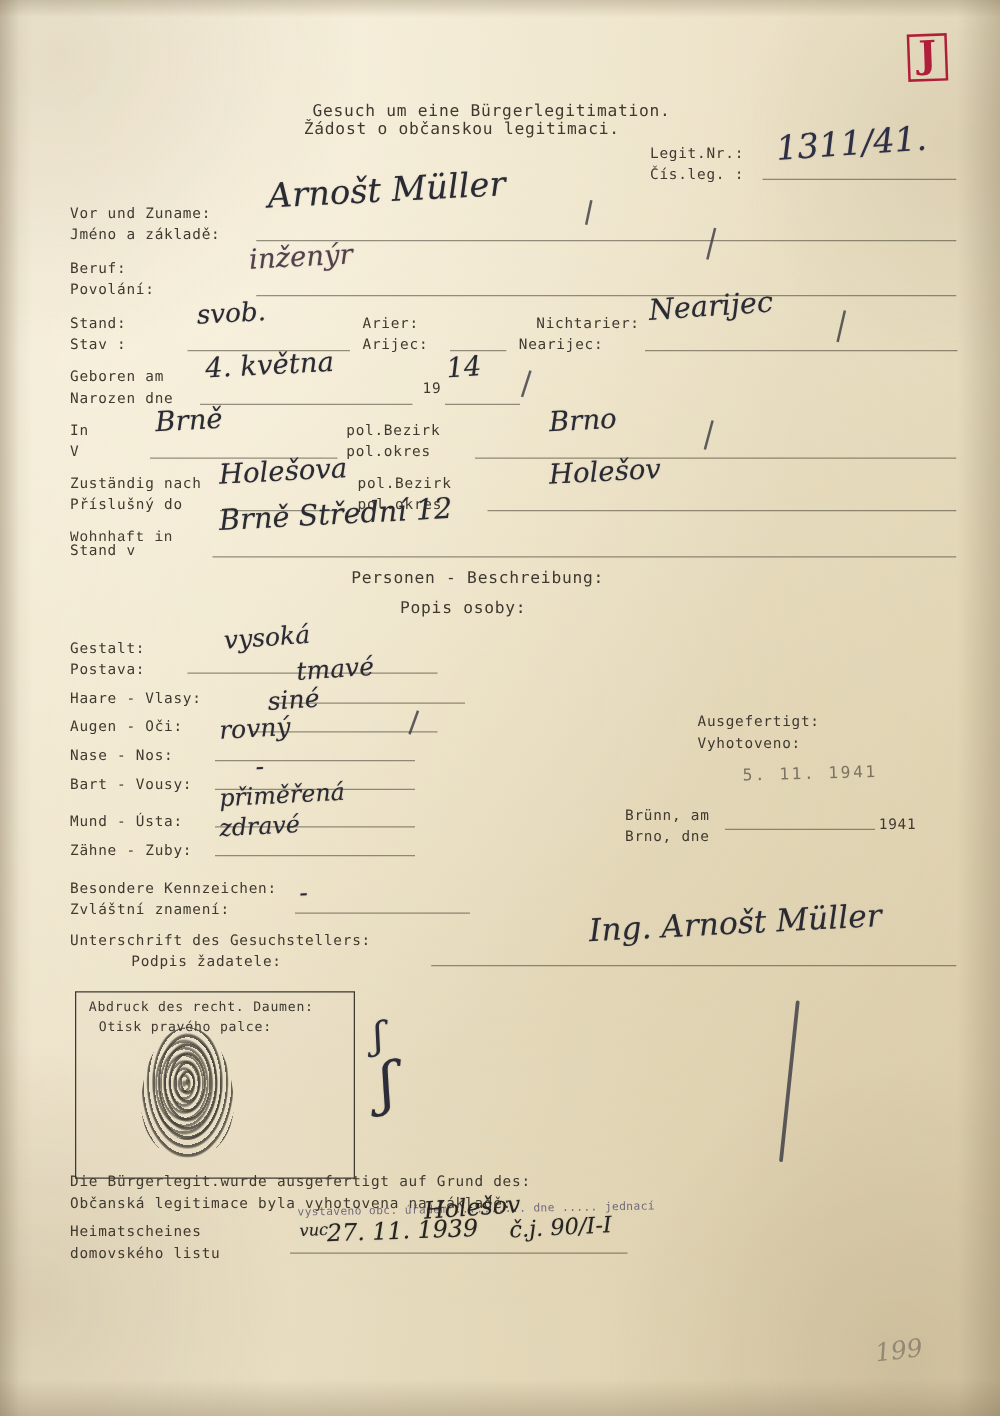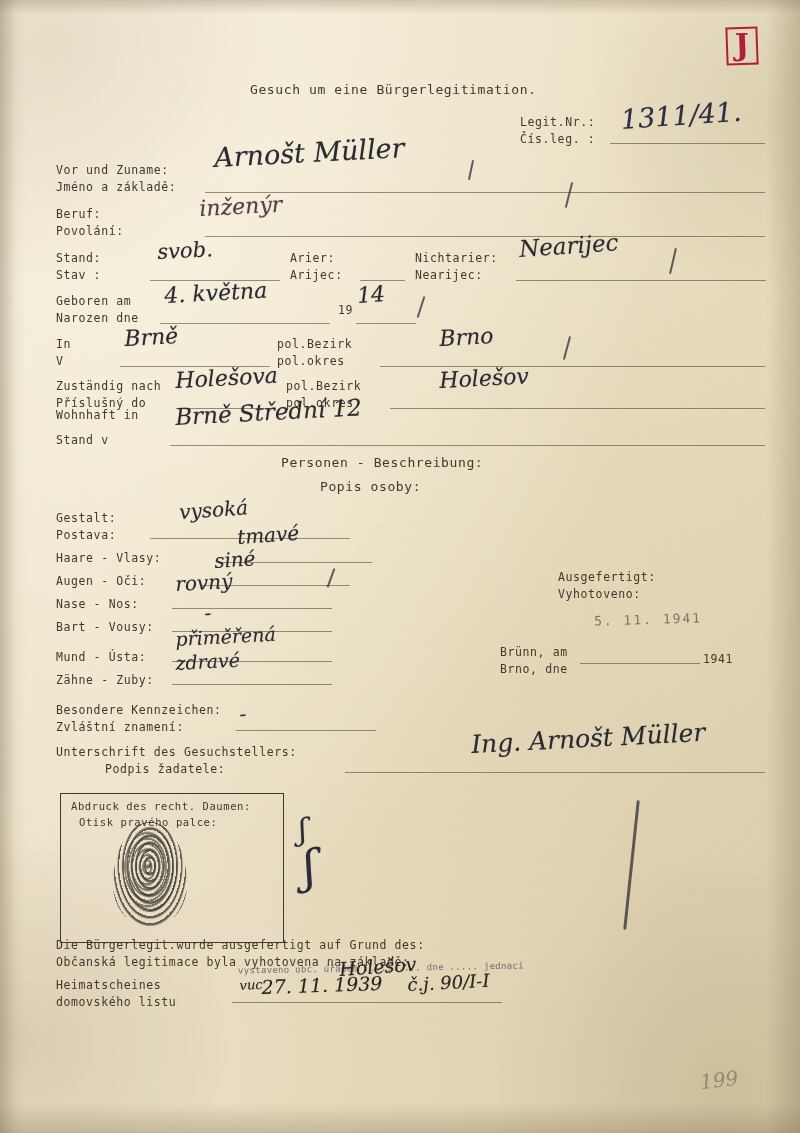--- a/index.html
+++ b/index.html
@@ -190,6 +190,7 @@
   </div>
 
   <div class="typed big abs" style="left:250px; top:66px;margin-top:16px;">Gesuch um eine Bürgerlegitimation.</div>
+  <div class="typed big abs" style="left:243px; top:96px;">Žádost o občanskou legitimaci.</div>
 
   <div class="typed abs" style="left:520px; top:115px;">Legit.Nr.:</div>
   <div class="typed abs" style="left:520px; top:132px;">Čís.leg. :</div>

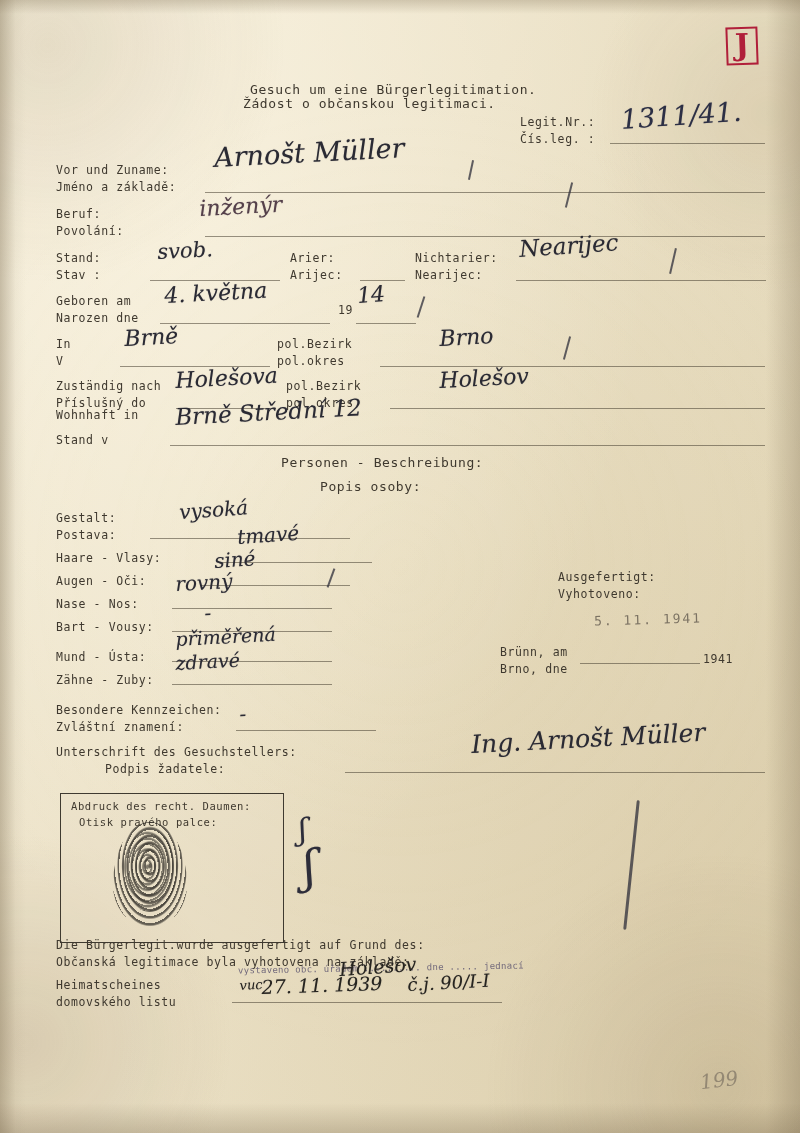--- a/index.html
+++ b/index.html
@@ -218,7 +218,7 @@
   <div class="typed abs" style="left:290px; top:268px;">Arijec:</div>
   <div class="rule" style="left:360px; top:280px; width:45px;"></div>
 
-  <div class="typed abs" style="left:415px; top:251px;">Nichtarier:</div>
+  <div class="typed abs" style="left:429px; top:251px;">Nichtarier:</div>
   <div class="typed abs" style="left:415px; top:268px;">Nearijec:</div>
   <div class="rule" style="left:516px; top:280px; width:250px;"></div>
   <div class="hand" style="left:520px; top:236px; font-size:23px; transform:rotate(-4deg);">Nearijec</div>

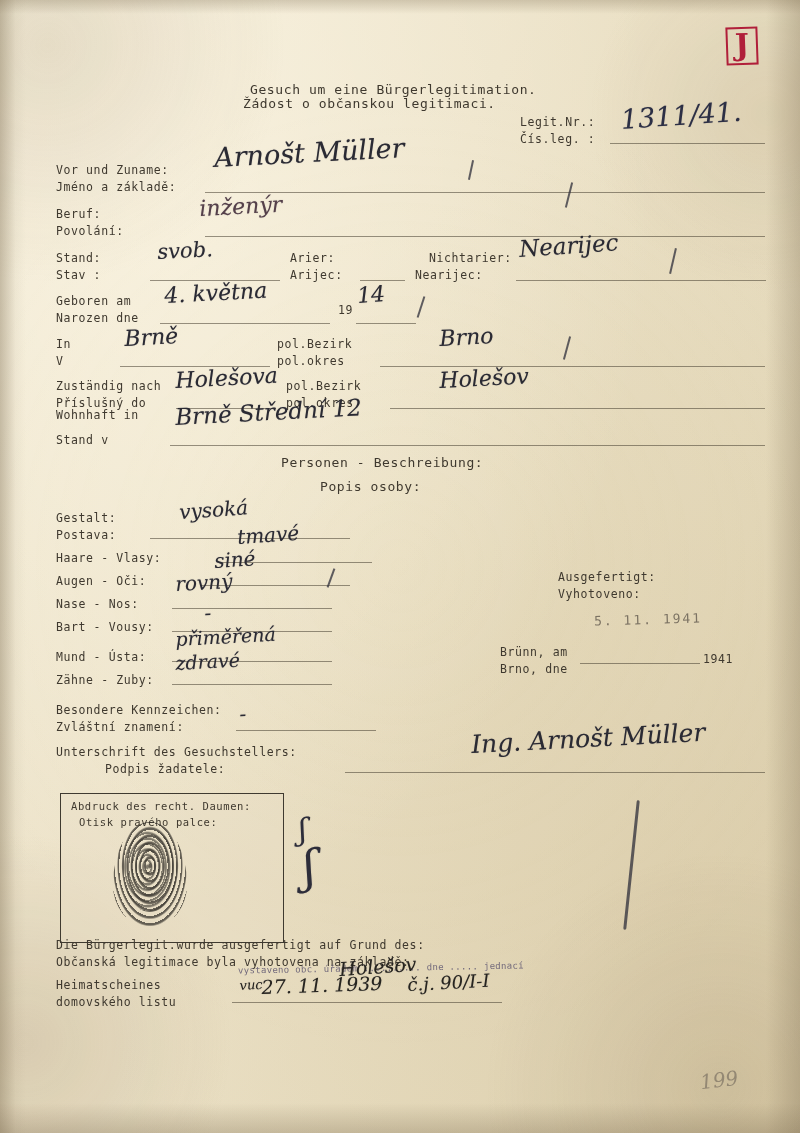--- a/index.html
+++ b/index.html
@@ -252,7 +252,7 @@
   <div class="rule" style="left:390px; top:408px; width:375px;"></div>
   <div class="hand" style="left:440px; top:368px; font-size:22px; transform:rotate(-3deg);">Holešov</div>
 
-  <div class="typed abs" style="left:56px; top:408px;">Wohnhaft in</div>
+  <div class="typed abs" style="left:56px; top:424px;font-family:Liberation Mono, monospace;">Wohnhaft in</div>
   <div class="typed abs" style="left:56px; top:433px;">Stand v</div>
   <div class="rule" style="left:170px; top:445px; width:595px;"></div>
   <div class="hand" style="left:176px; top:404px; font-size:23px; transform:rotate(-3deg);">Brně Střední 12</div>

